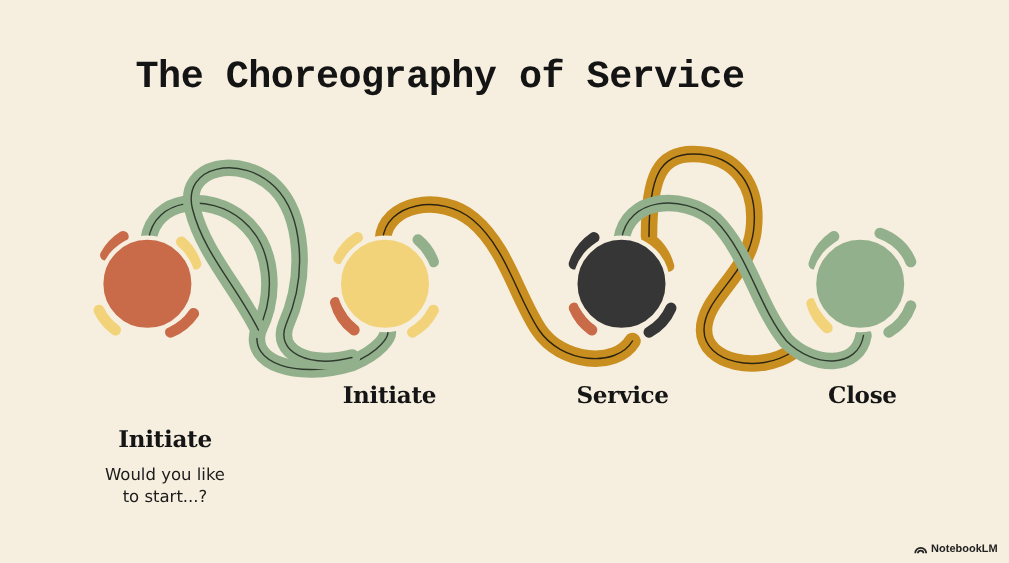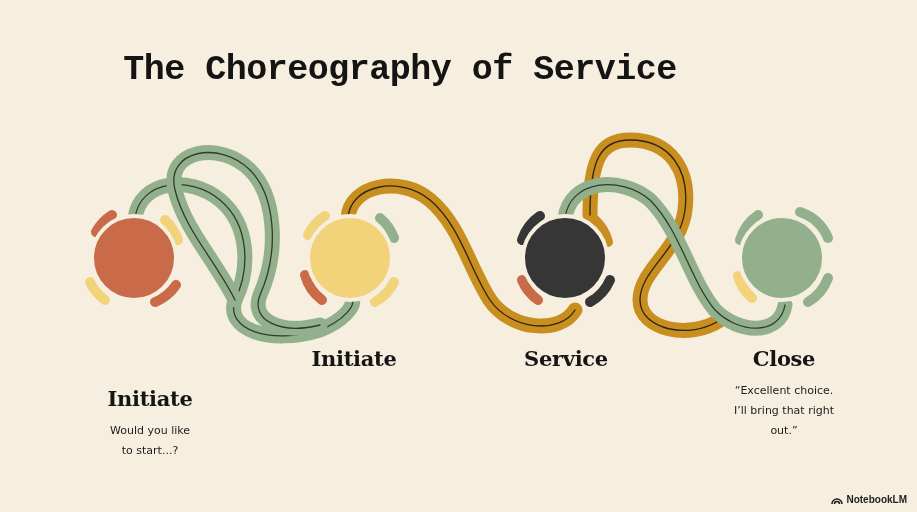--- a/index.html
+++ b/index.html
@@ -108,9 +108,6 @@
 </div>
 <div class="step" style="left:684px;">
   <div class="label">Close</div>
-  <div class="desc">“Excellent choice.
-I’ll bring that right
-out.”</div>
 </div>
 
 <div class="brand">

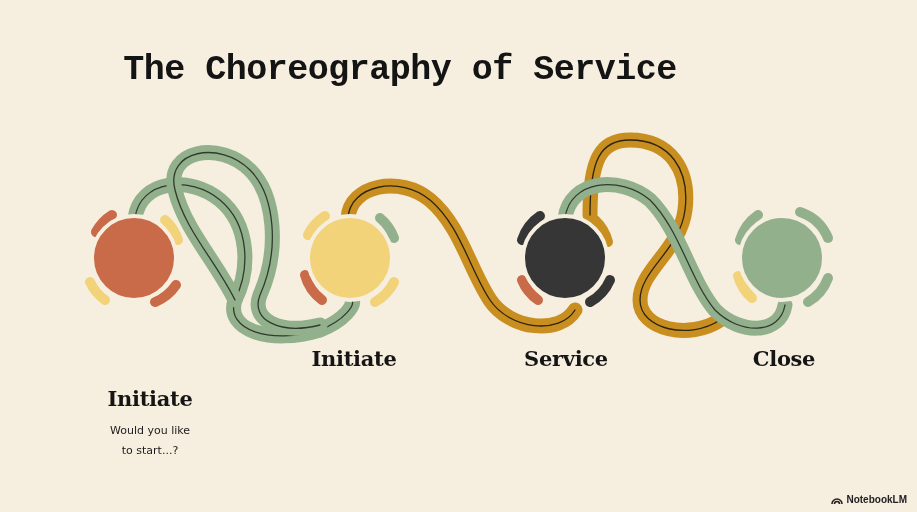--- a/index.html
+++ b/index.html
@@ -27,7 +27,7 @@
   }
   .step .desc {
     font-family:"DejaVu Sans", sans-serif;
-    font-size:11px; line-height:20px; color:#1c1c1c;
+    font-size:15px; line-height:20px; color:#1c1c1c;
     white-space:pre-line;
   }
   .brand {

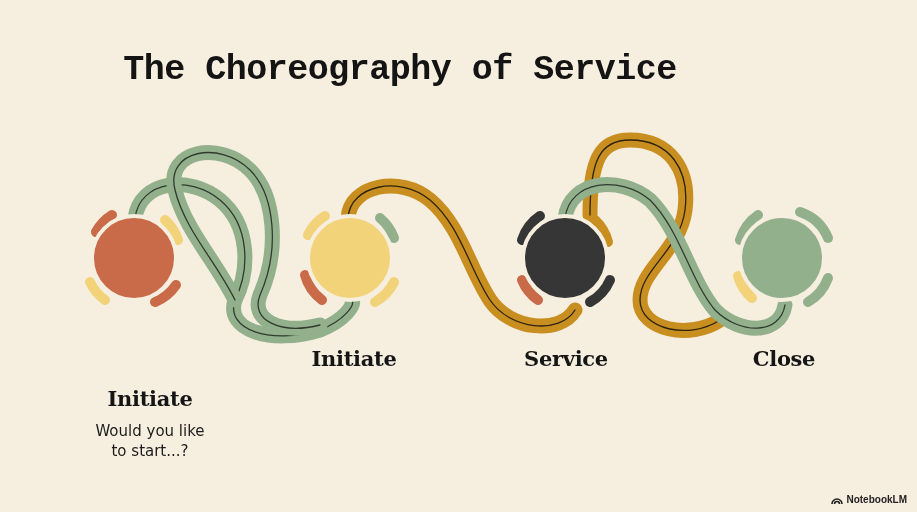--- a/index.html
+++ b/index.html
@@ -33,7 +33,7 @@
   .brand {
     position:absolute; right:10px; bottom:7px;
     font-family:"Liberation Sans", sans-serif; font-size:10px; font-weight:bold; color:#222;
-    display:flex; align-items:flex-end; gap:3px;
+    display:flex; align-items:center; gap:3px;
   }
 </style>
 </head>

